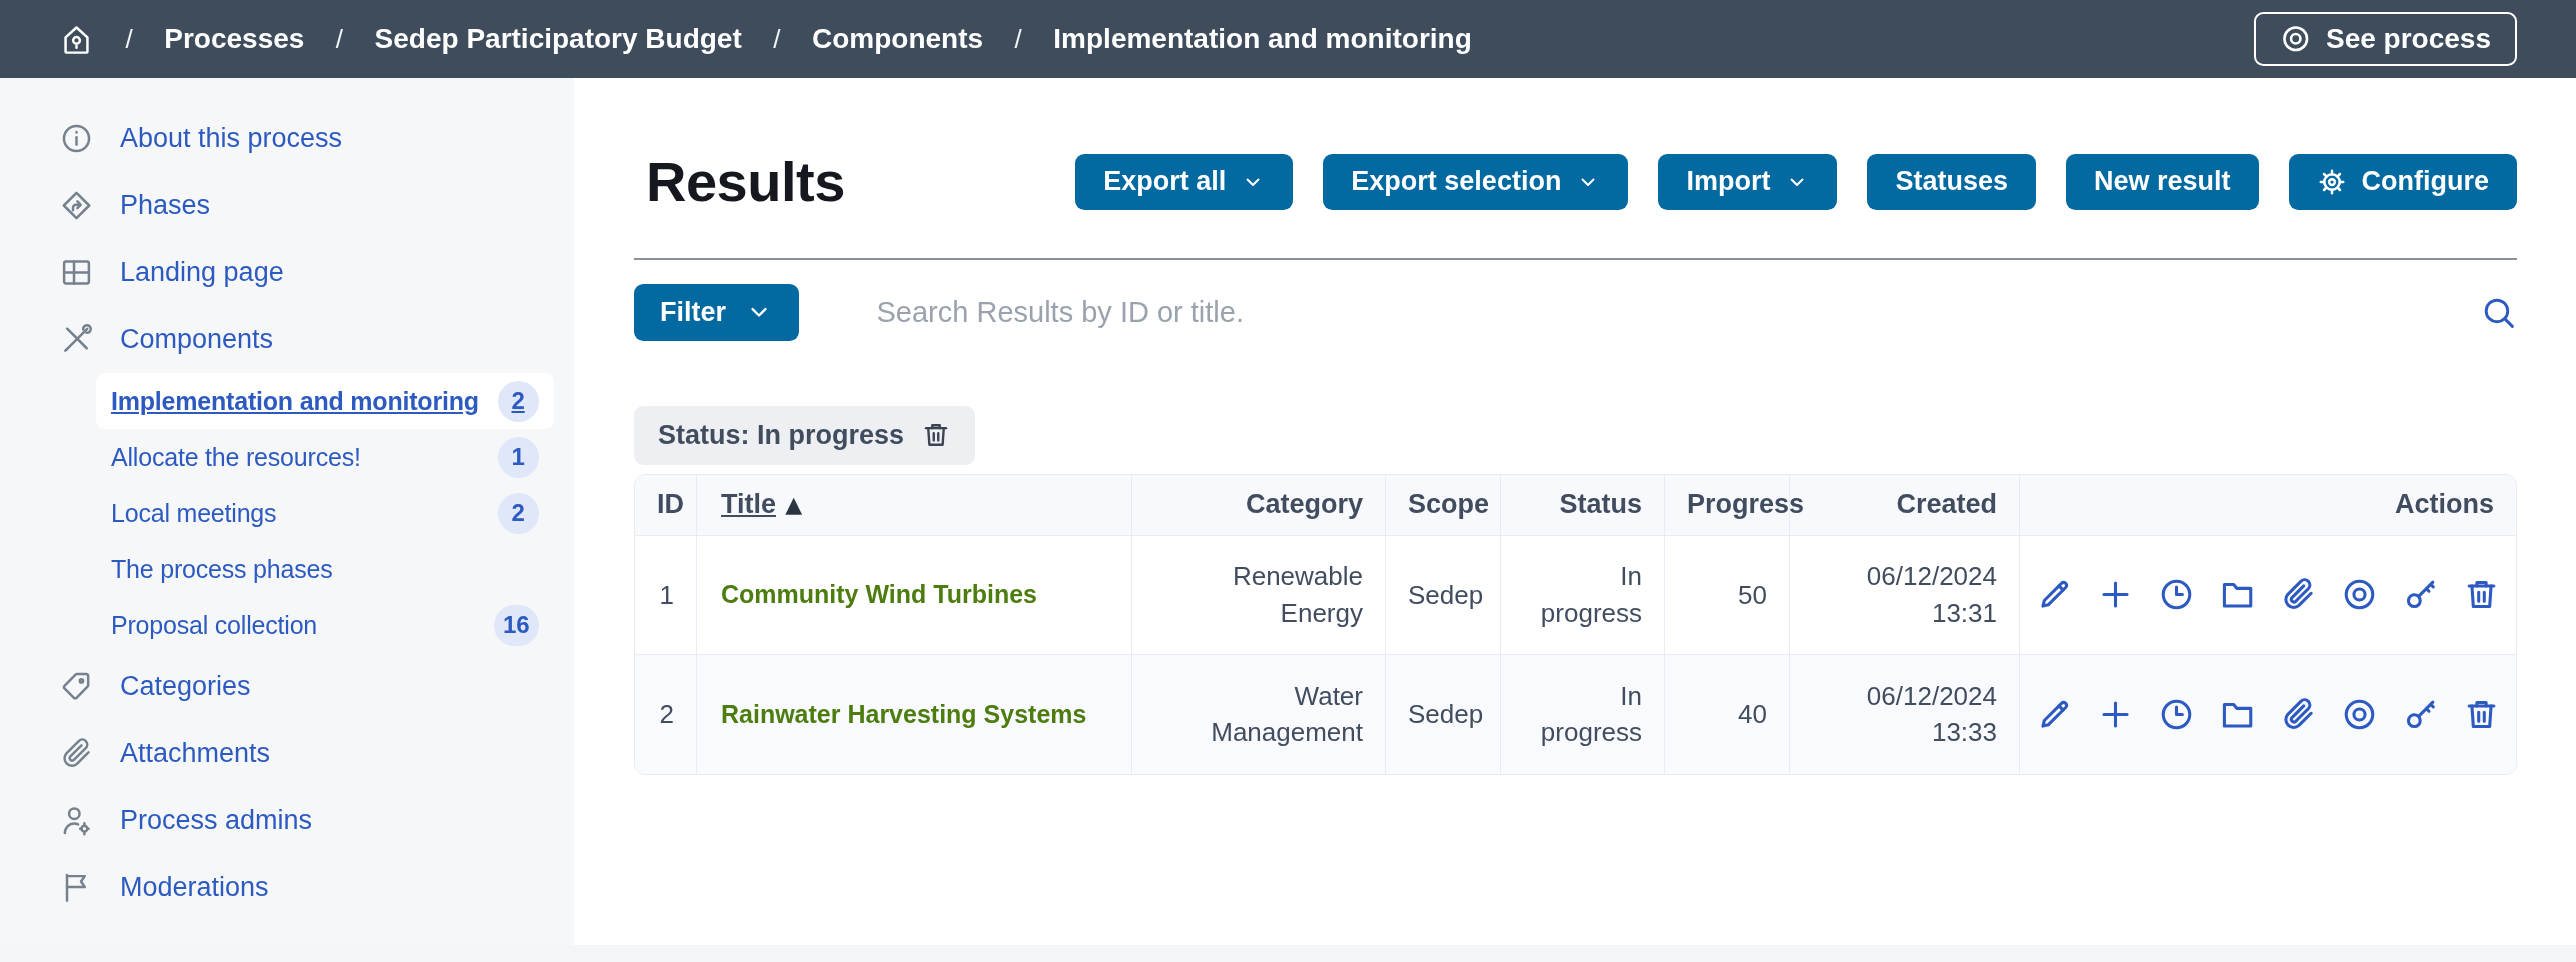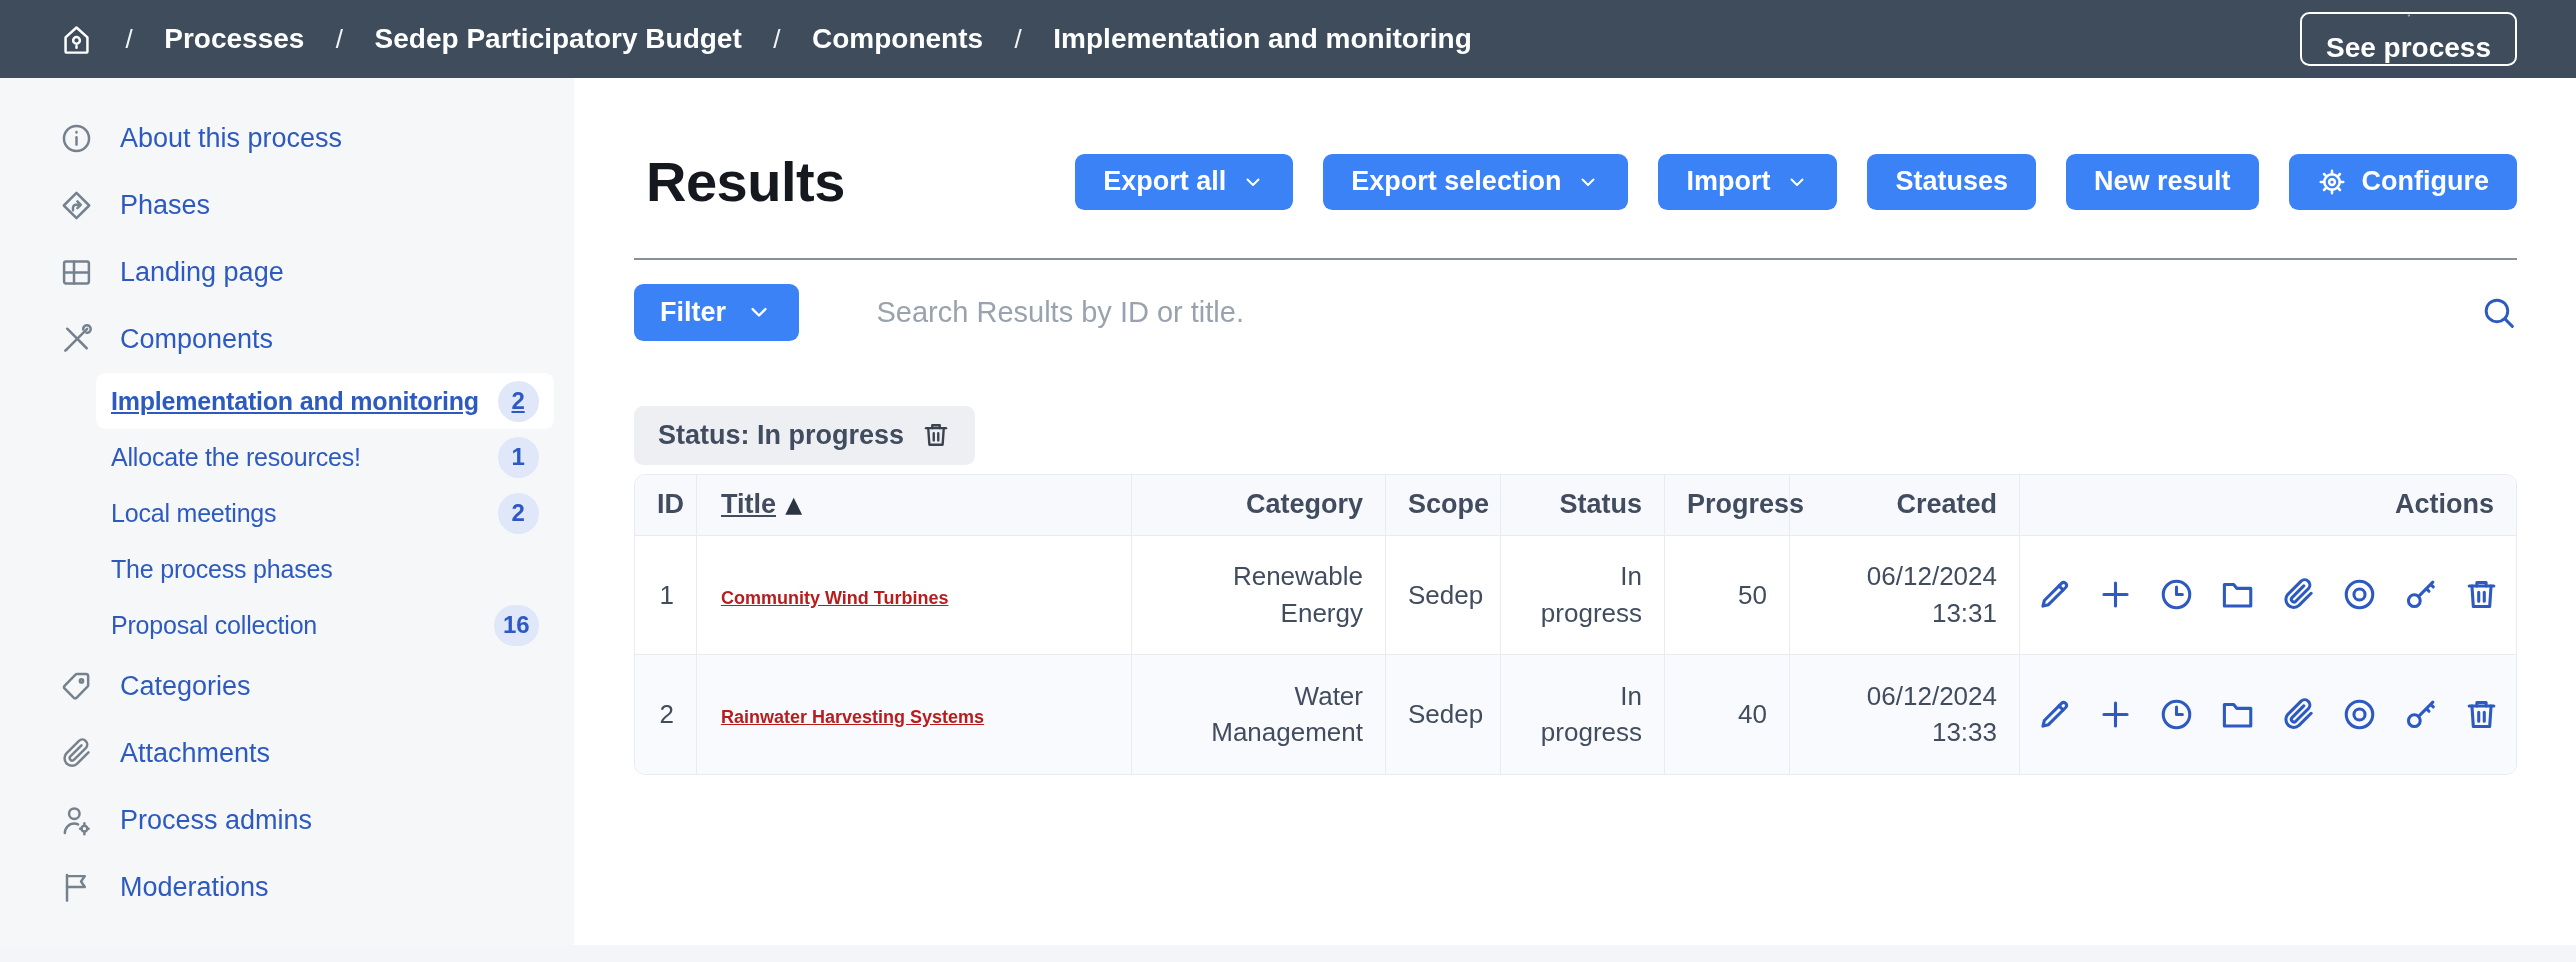--- a/index.html
+++ b/index.html
@@ -25,7 +25,7 @@
     display:inline-flex; align-items:center; gap:15px;
     background:transparent; border:2.3px solid #fff; color:#fff;
     border-radius:9.3px; height:54px; padding:0 24px;
-    font-size:28px; font-weight:700; font-family:inherit; cursor:pointer; white-space:nowrap;flex-direction:column;
+    font-size:28px; font-weight:700; font-family:inherit; cursor:pointer; white-space:nowrap;
   }
 
   

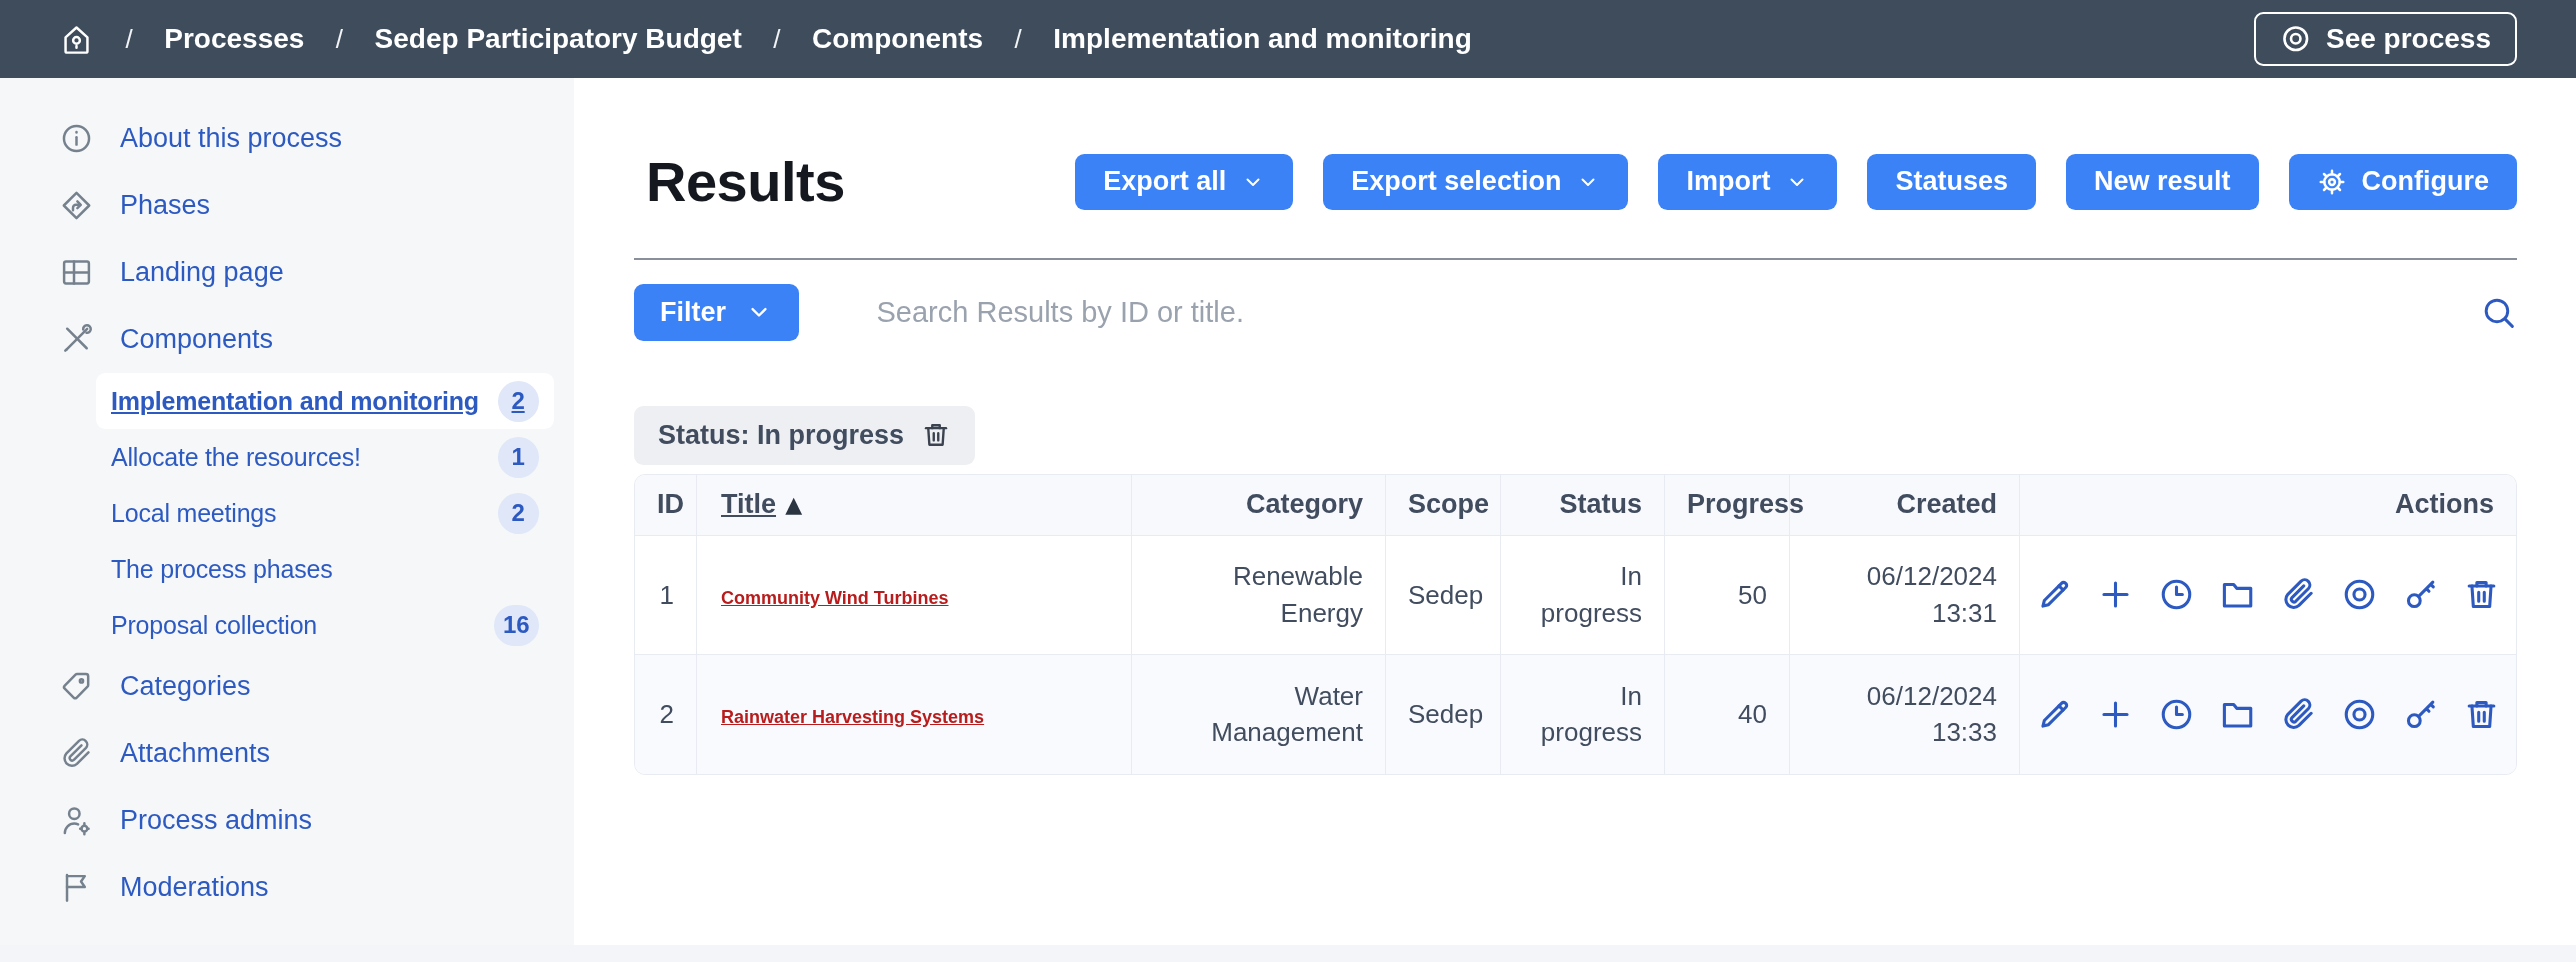--- a/index.html
+++ b/index.html
@@ -59,7 +59,7 @@
   .page-title { margin:12px; font-size:56px; font-weight:700; color:#15191f; letter-spacing:-0.5px; }
   .toolbar { display:flex; gap:30px; }
   .btn {
-    background:#3b82f6; color:#fff; border:none; border-radius:9.3px;
+    background:#0369a1; color:#fff; border:none; border-radius:9.3px;
     height:56px; padding:0 28px; font-size:27px; font-weight:700; font-family:inherit;
     display:inline-flex; align-items:center; gap:15px; cursor:pointer; white-space:nowrap;
   }

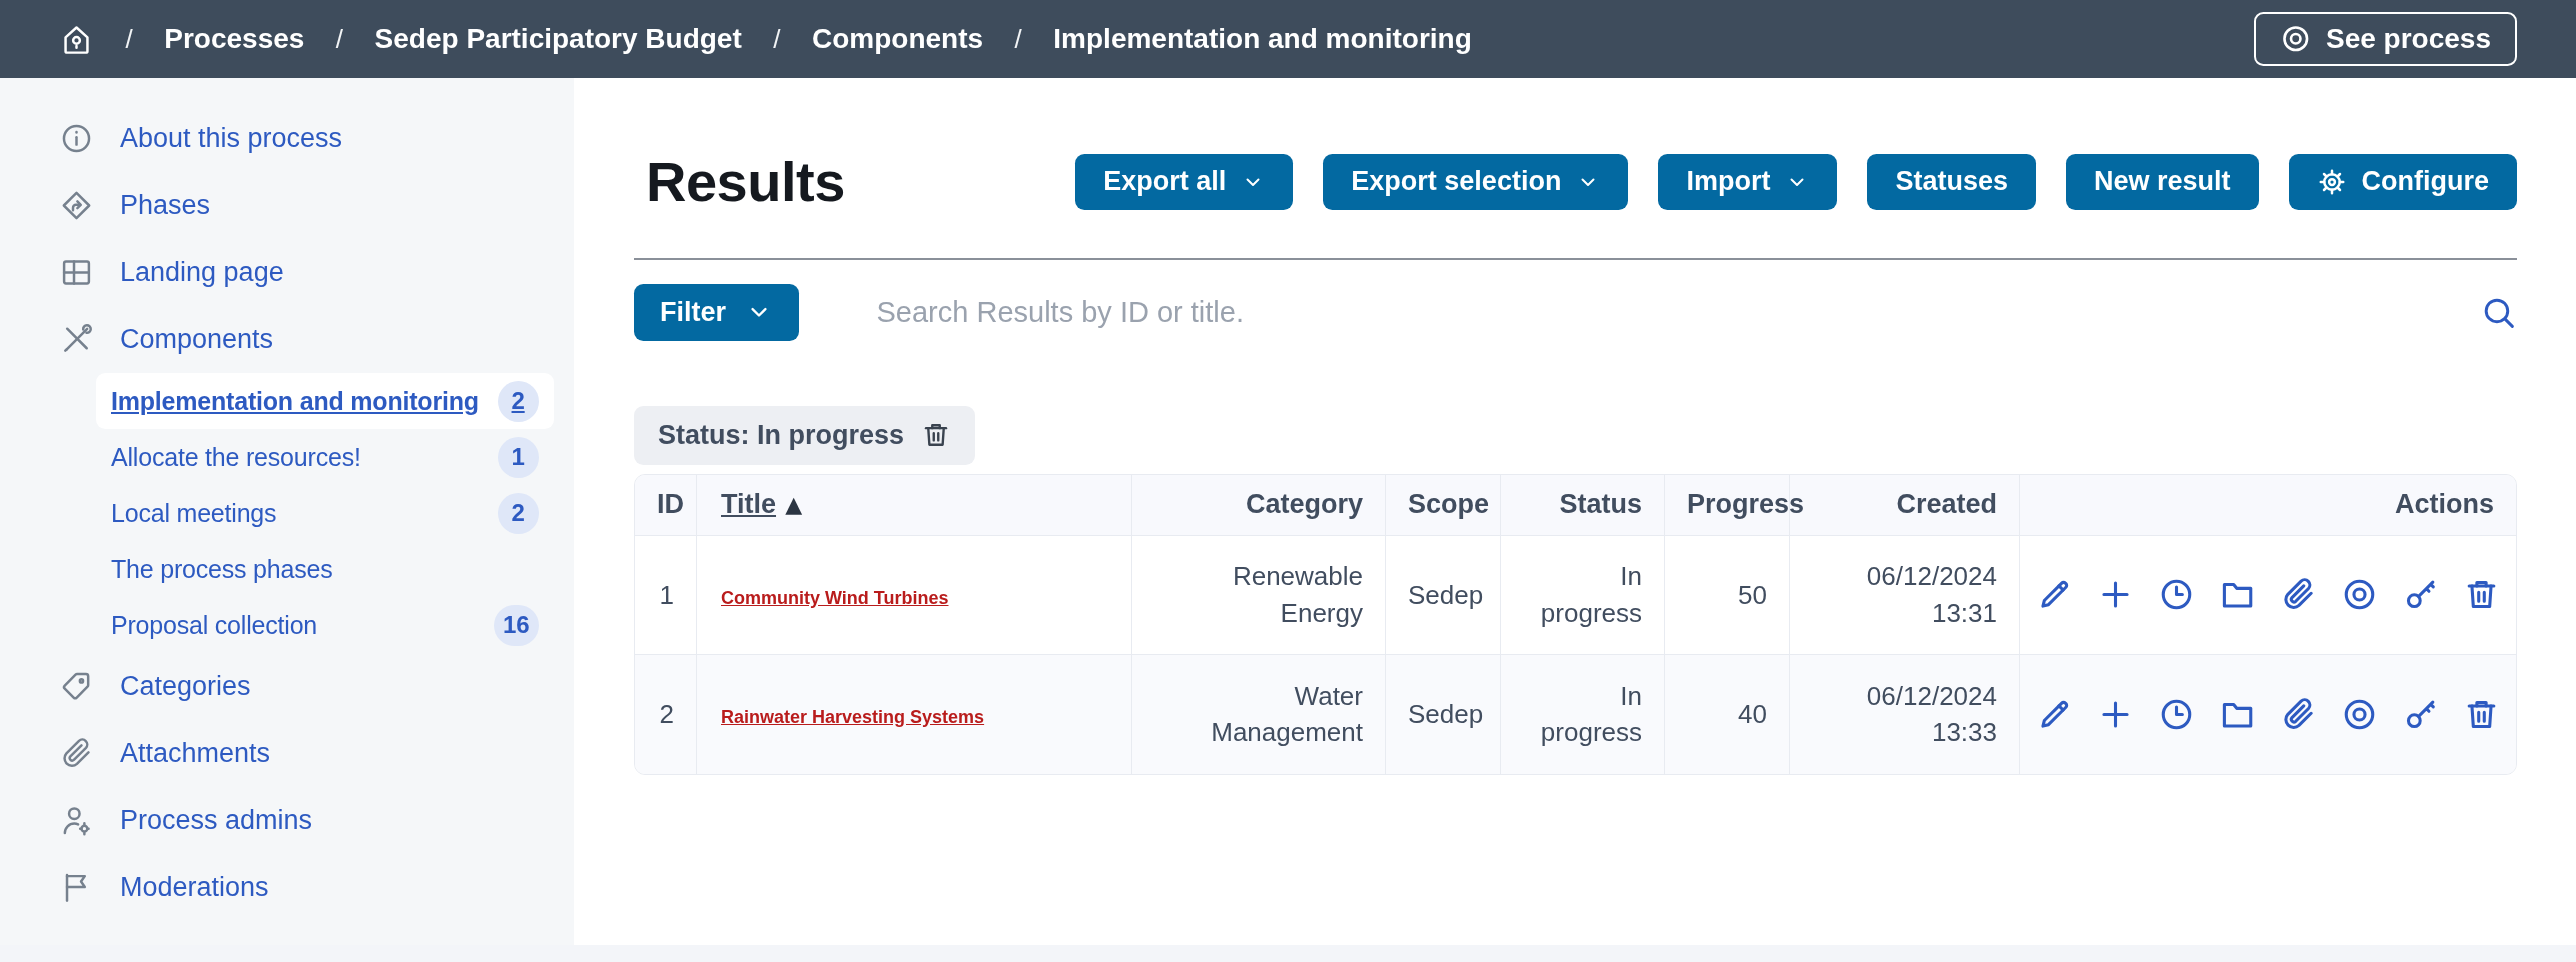--- a/index.html
+++ b/index.html
@@ -95,7 +95,7 @@
   .th-sort { display:inline-flex; align-items:center; gap:9.3px; cursor:pointer; }
   .th-link { text-decoration:underline; }
   .tri { font-size:22px; color:#2b3542; font-family:"DejaVu Sans", sans-serif; }
-  .title-link { color:#b91c1c; font-weight:700; text-decoration:underline; font-size:18px; line-height:1.5; cursor:pointer; }
+  .title-link { color:#4d7c0f; font-weight:700; font-size:25px; line-height:1.5; cursor:pointer; }
   .date-line { display:block; }
   .actions { display:flex; align-items:center; justify-content:center; gap:24px; }
   .act-btn { background:none; border:none; padding:0; color:#2d5ac1; cursor:pointer; display:flex; }

